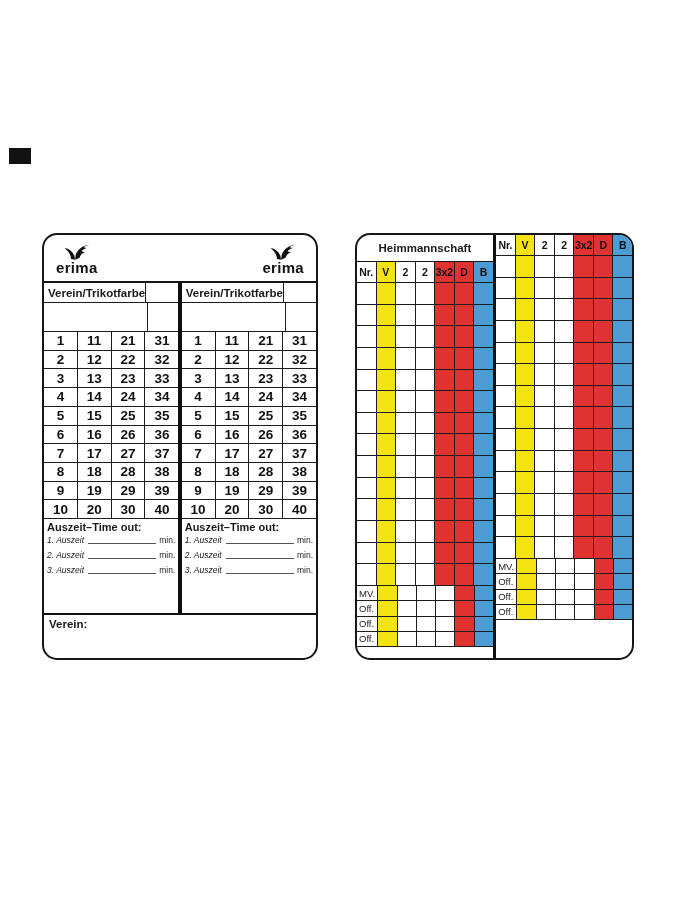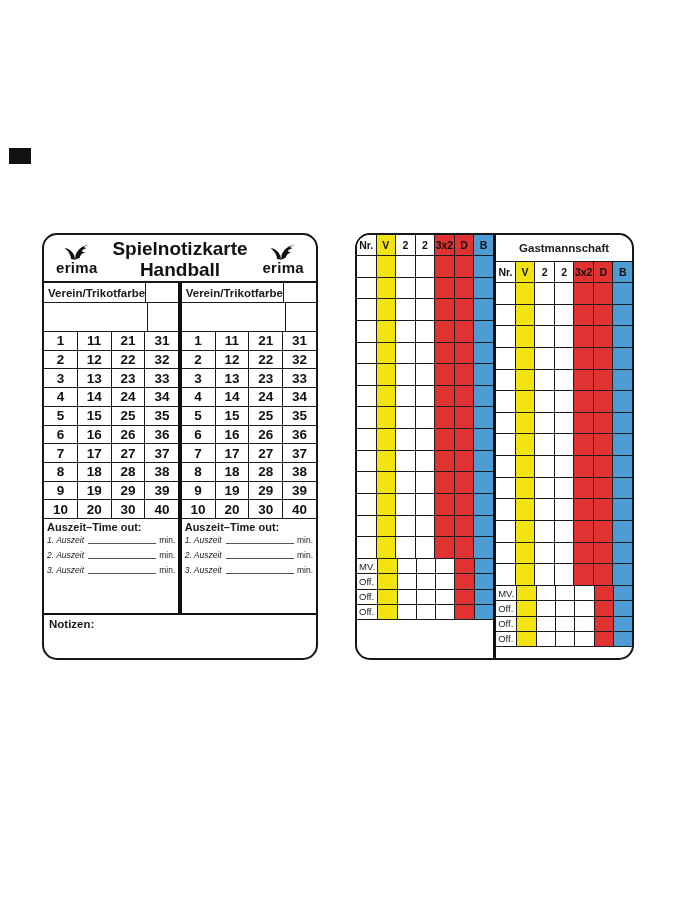--- a/index.html
+++ b/index.html
@@ -98,10 +98,6 @@
       </svg>
       <div class="brand-word">erima</div>
     </div>
-    <div class="card-title">
-      <div>Spielnotizkarte</div>
-      <div>Handball</div>
-    </div>
     <div class="brand">
       <svg width="30" height="17" viewBox="0 0 44 26">
         <path d="M3 6 C10 7 15 11 18 18 L19 24 L13 23 C12 15 8 10 3 6 Z" fill="#111"></path>

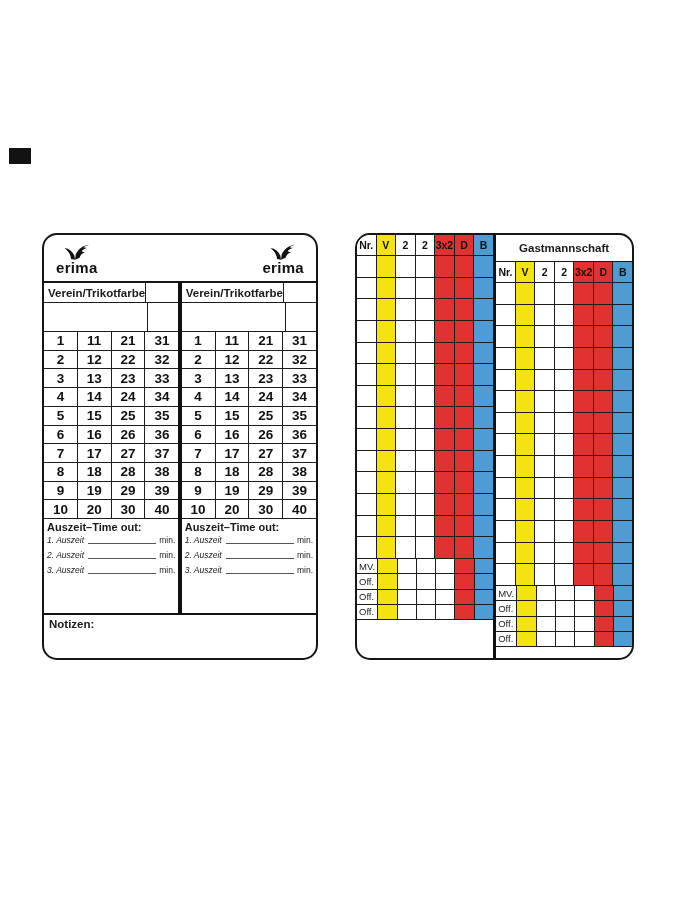--- a/index.html
+++ b/index.html
@@ -301,6 +301,7 @@
 <div class="card card-right">
   <div class="rhalves">
     <div class="rhalf">
+      <div class="team-header">Heimmannschaft</div>
       <div class="colheads">
           <div class="colhead" style="background: rgb(255, 255, 255);">Nr.</div>
           <div class="colhead" style="background: rgb(243, 228, 17);">V</div>

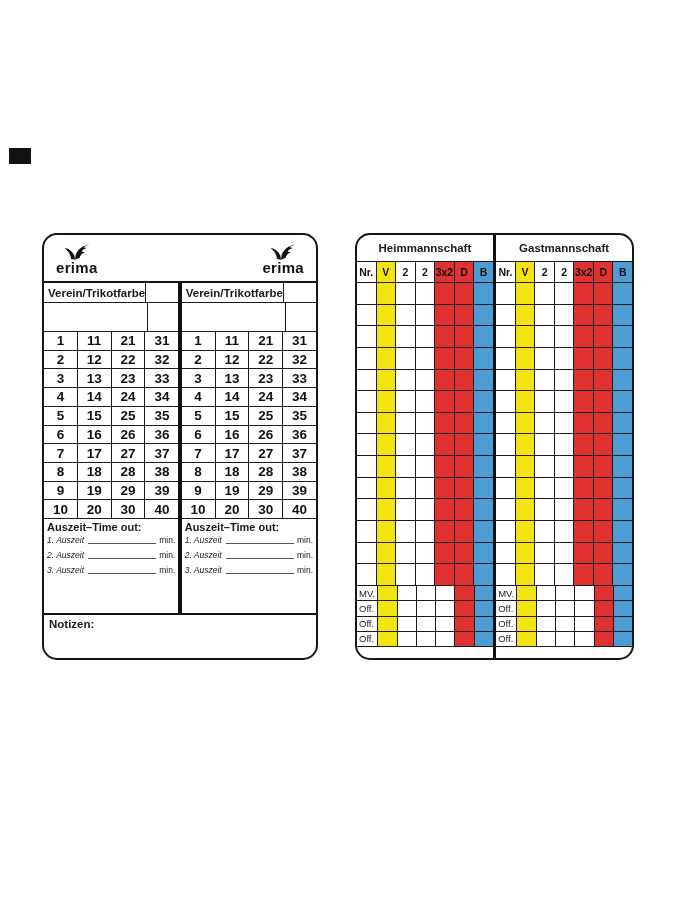--- a/index.html
+++ b/index.html
@@ -481,7 +481,6 @@
     </div>
     <div class="r-divider"></div>
     <div class="rhalf">
-      <div class="team-header">Gastmannschaft</div>
       <div class="colheads">
           <div class="colhead" style="background: rgb(255, 255, 255);">Nr.</div>
           <div class="colhead" style="background: rgb(243, 228, 17);">V</div>

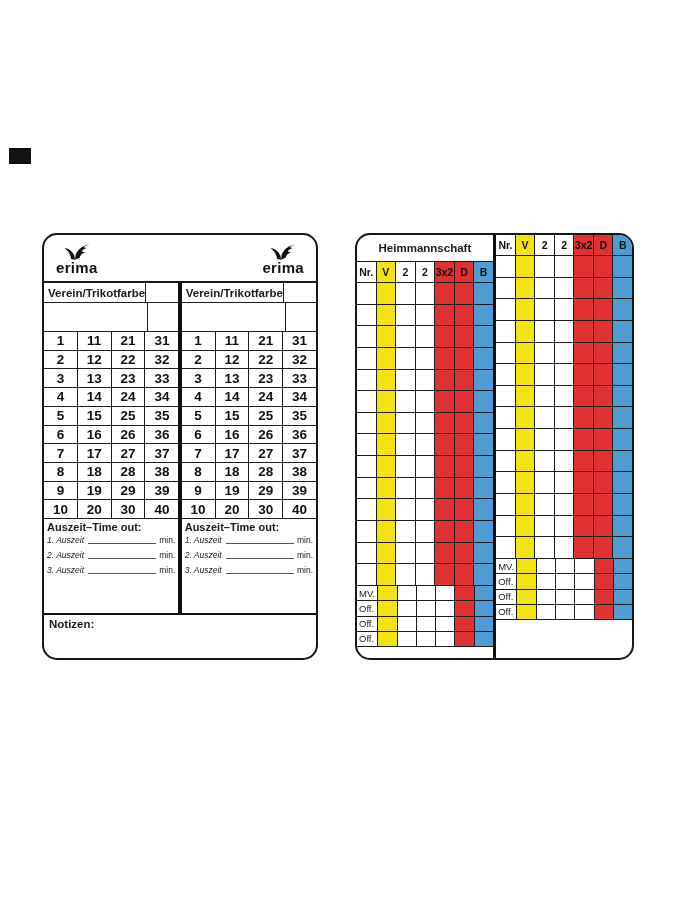--- a/index.html
+++ b/index.html
@@ -295,7 +295,7 @@
     </div>
   </div>
 
-  <div class="notizen">Notizen:</div>
+  <div class="notizen">Verein:</div>
 </div>
 
 <div class="card card-right">

